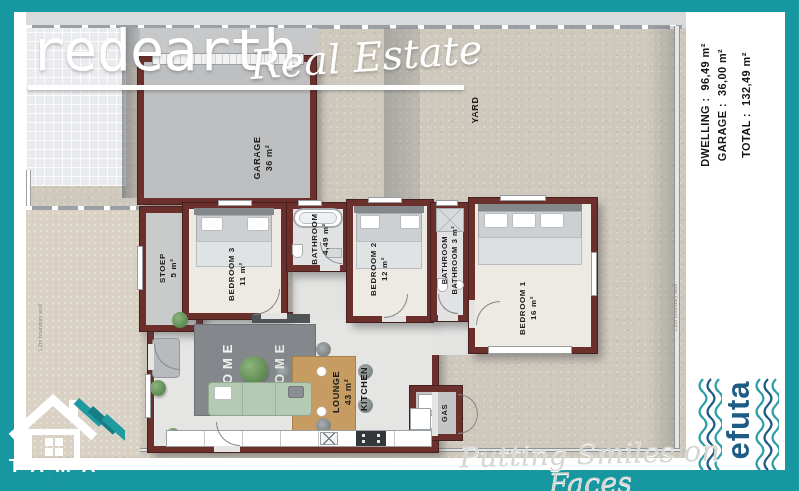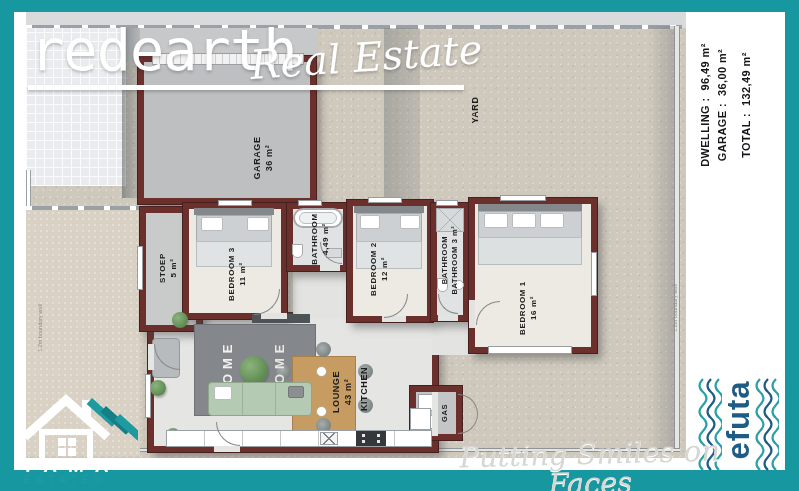--- a/index.html
+++ b/index.html
@@ -49,7 +49,7 @@
   #tagline{left:420px;top:440px;width:340px;text-align:center;z-index:20;
            font:italic 29px/1 "DejaVu Serif",serif;color:#d6d6d3;transform:rotate(-1.5deg);
            text-shadow:0 1px 0 #fff;}
-  #tama{left:16px;top:380px;z-index:20;}
+  #tama{left:3px;top:380px;z-index:20;}
   .bwall{position:absolute;transform:translate(-50%,-50%) rotate(-90deg);
          font:5.5px "Liberation Sans",sans-serif;color:#8f8c84;white-space:nowrap;z-index:6;}
 </style>

